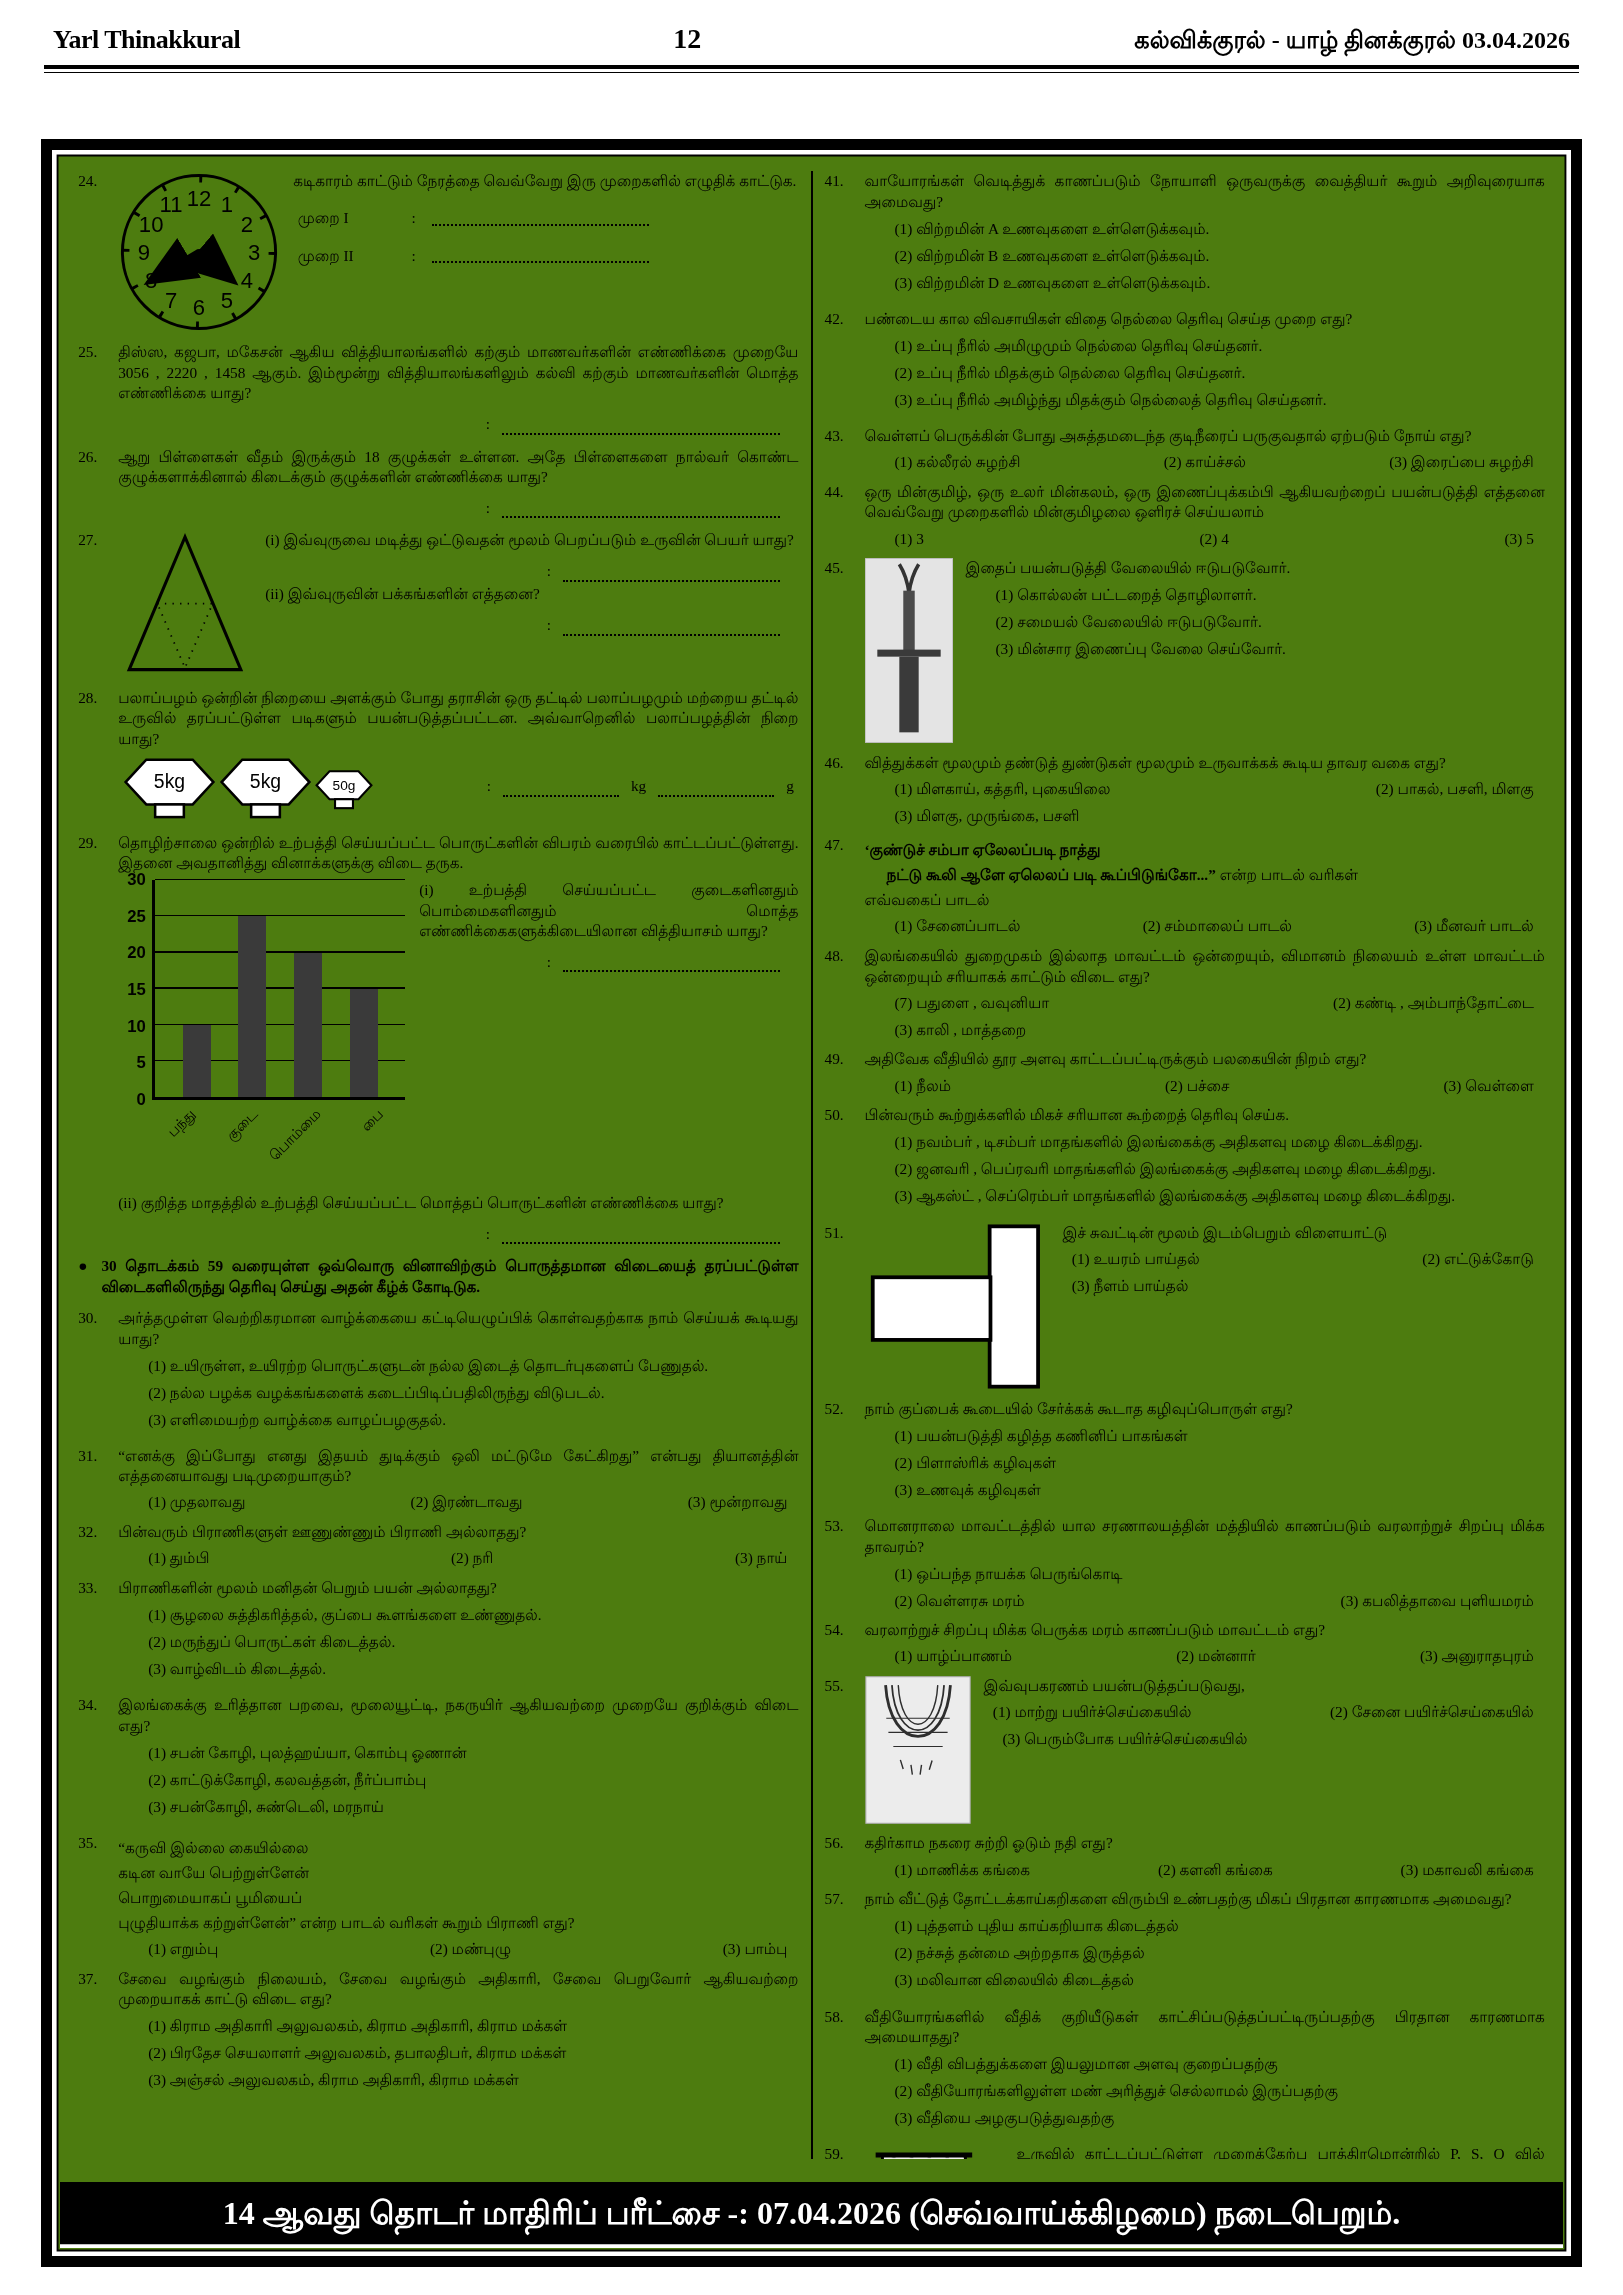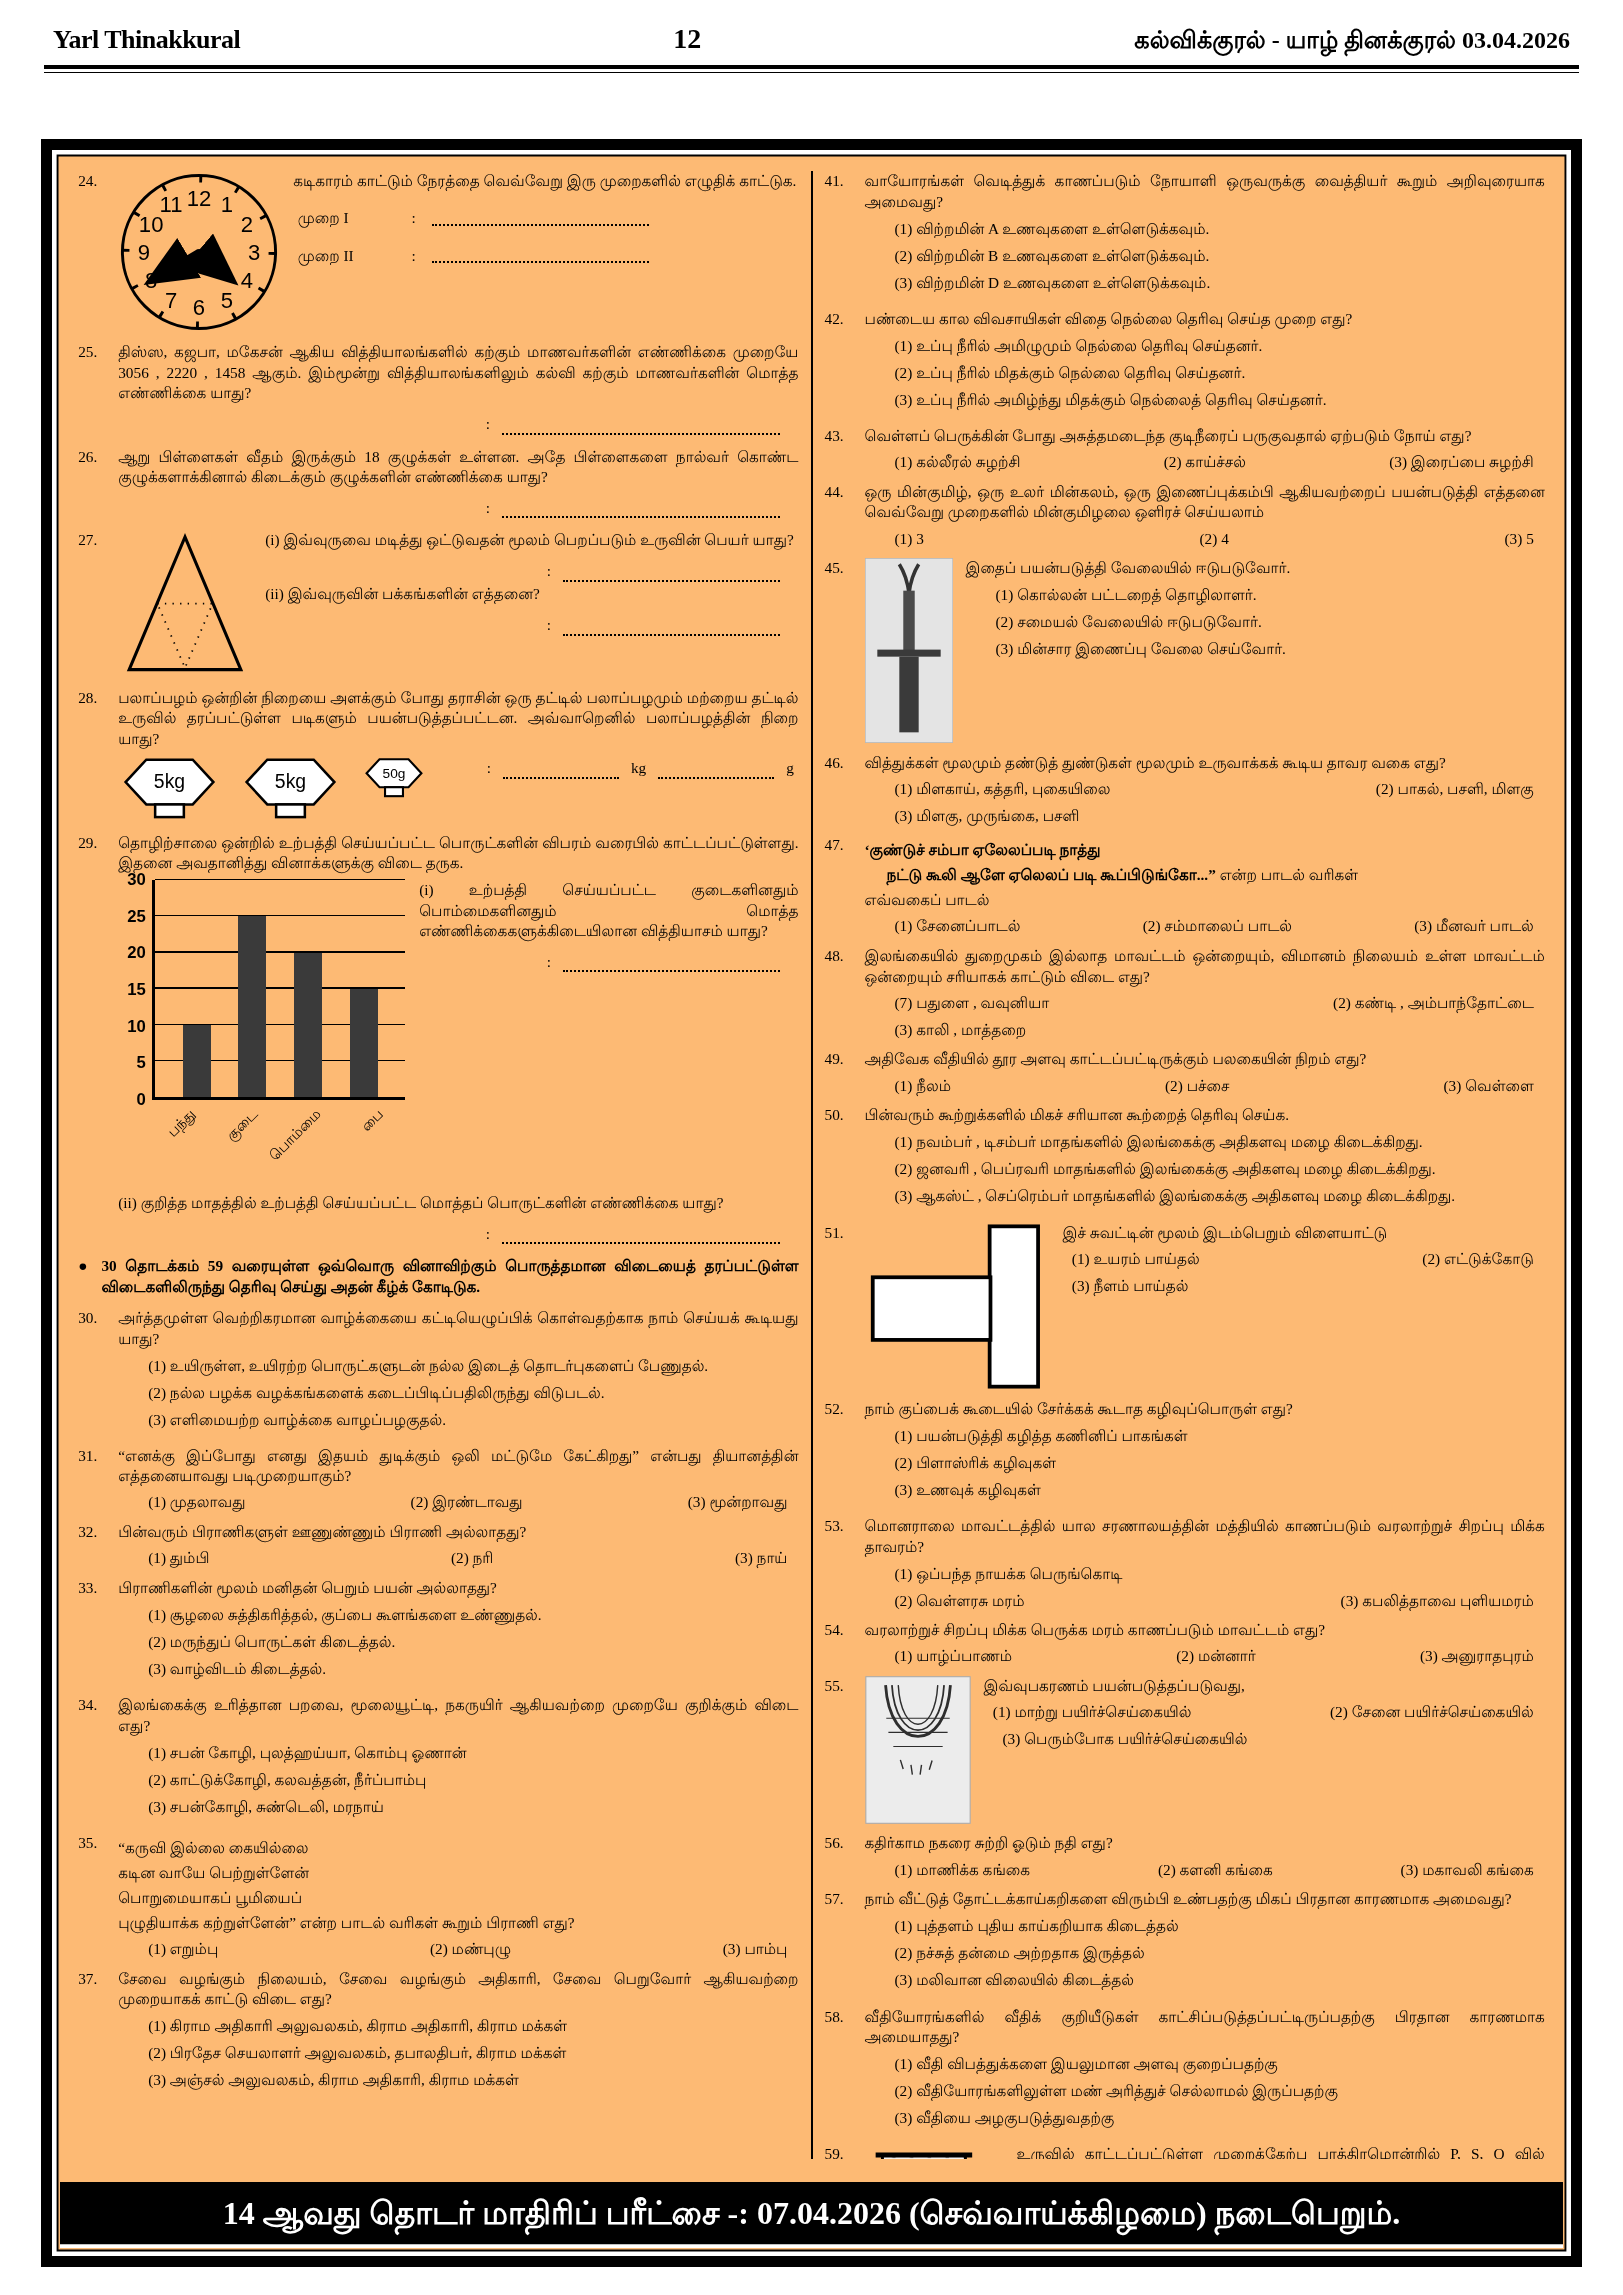--- a/index.html
+++ b/index.html
@@ -13,7 +13,7 @@
   .hr-double{margin:6.5px 44px 0;border-top:4.2px solid #000;border-bottom:1.9px solid #000;height:2.8px}
   
   .frame{position:absolute;left:41px;right:41px;top:139px;bottom:28px;background:#000;padding:10.2px}
-  .frame-inner{position:relative;background:#fdba74;height:100%;box-sizing:border-box;
+  .frame-inner{position:relative;background:#4d7c0f;height:100%;box-sizing:border-box;
                border:1.9px solid #000;box-shadow:inset 0 0 0 4.6px #fff,inset 0 0 0 6.5px #000;
                padding:21px 14px 97px 14px;overflow:hidden}
   .cols{display:flex;height:100%;overflow:hidden}

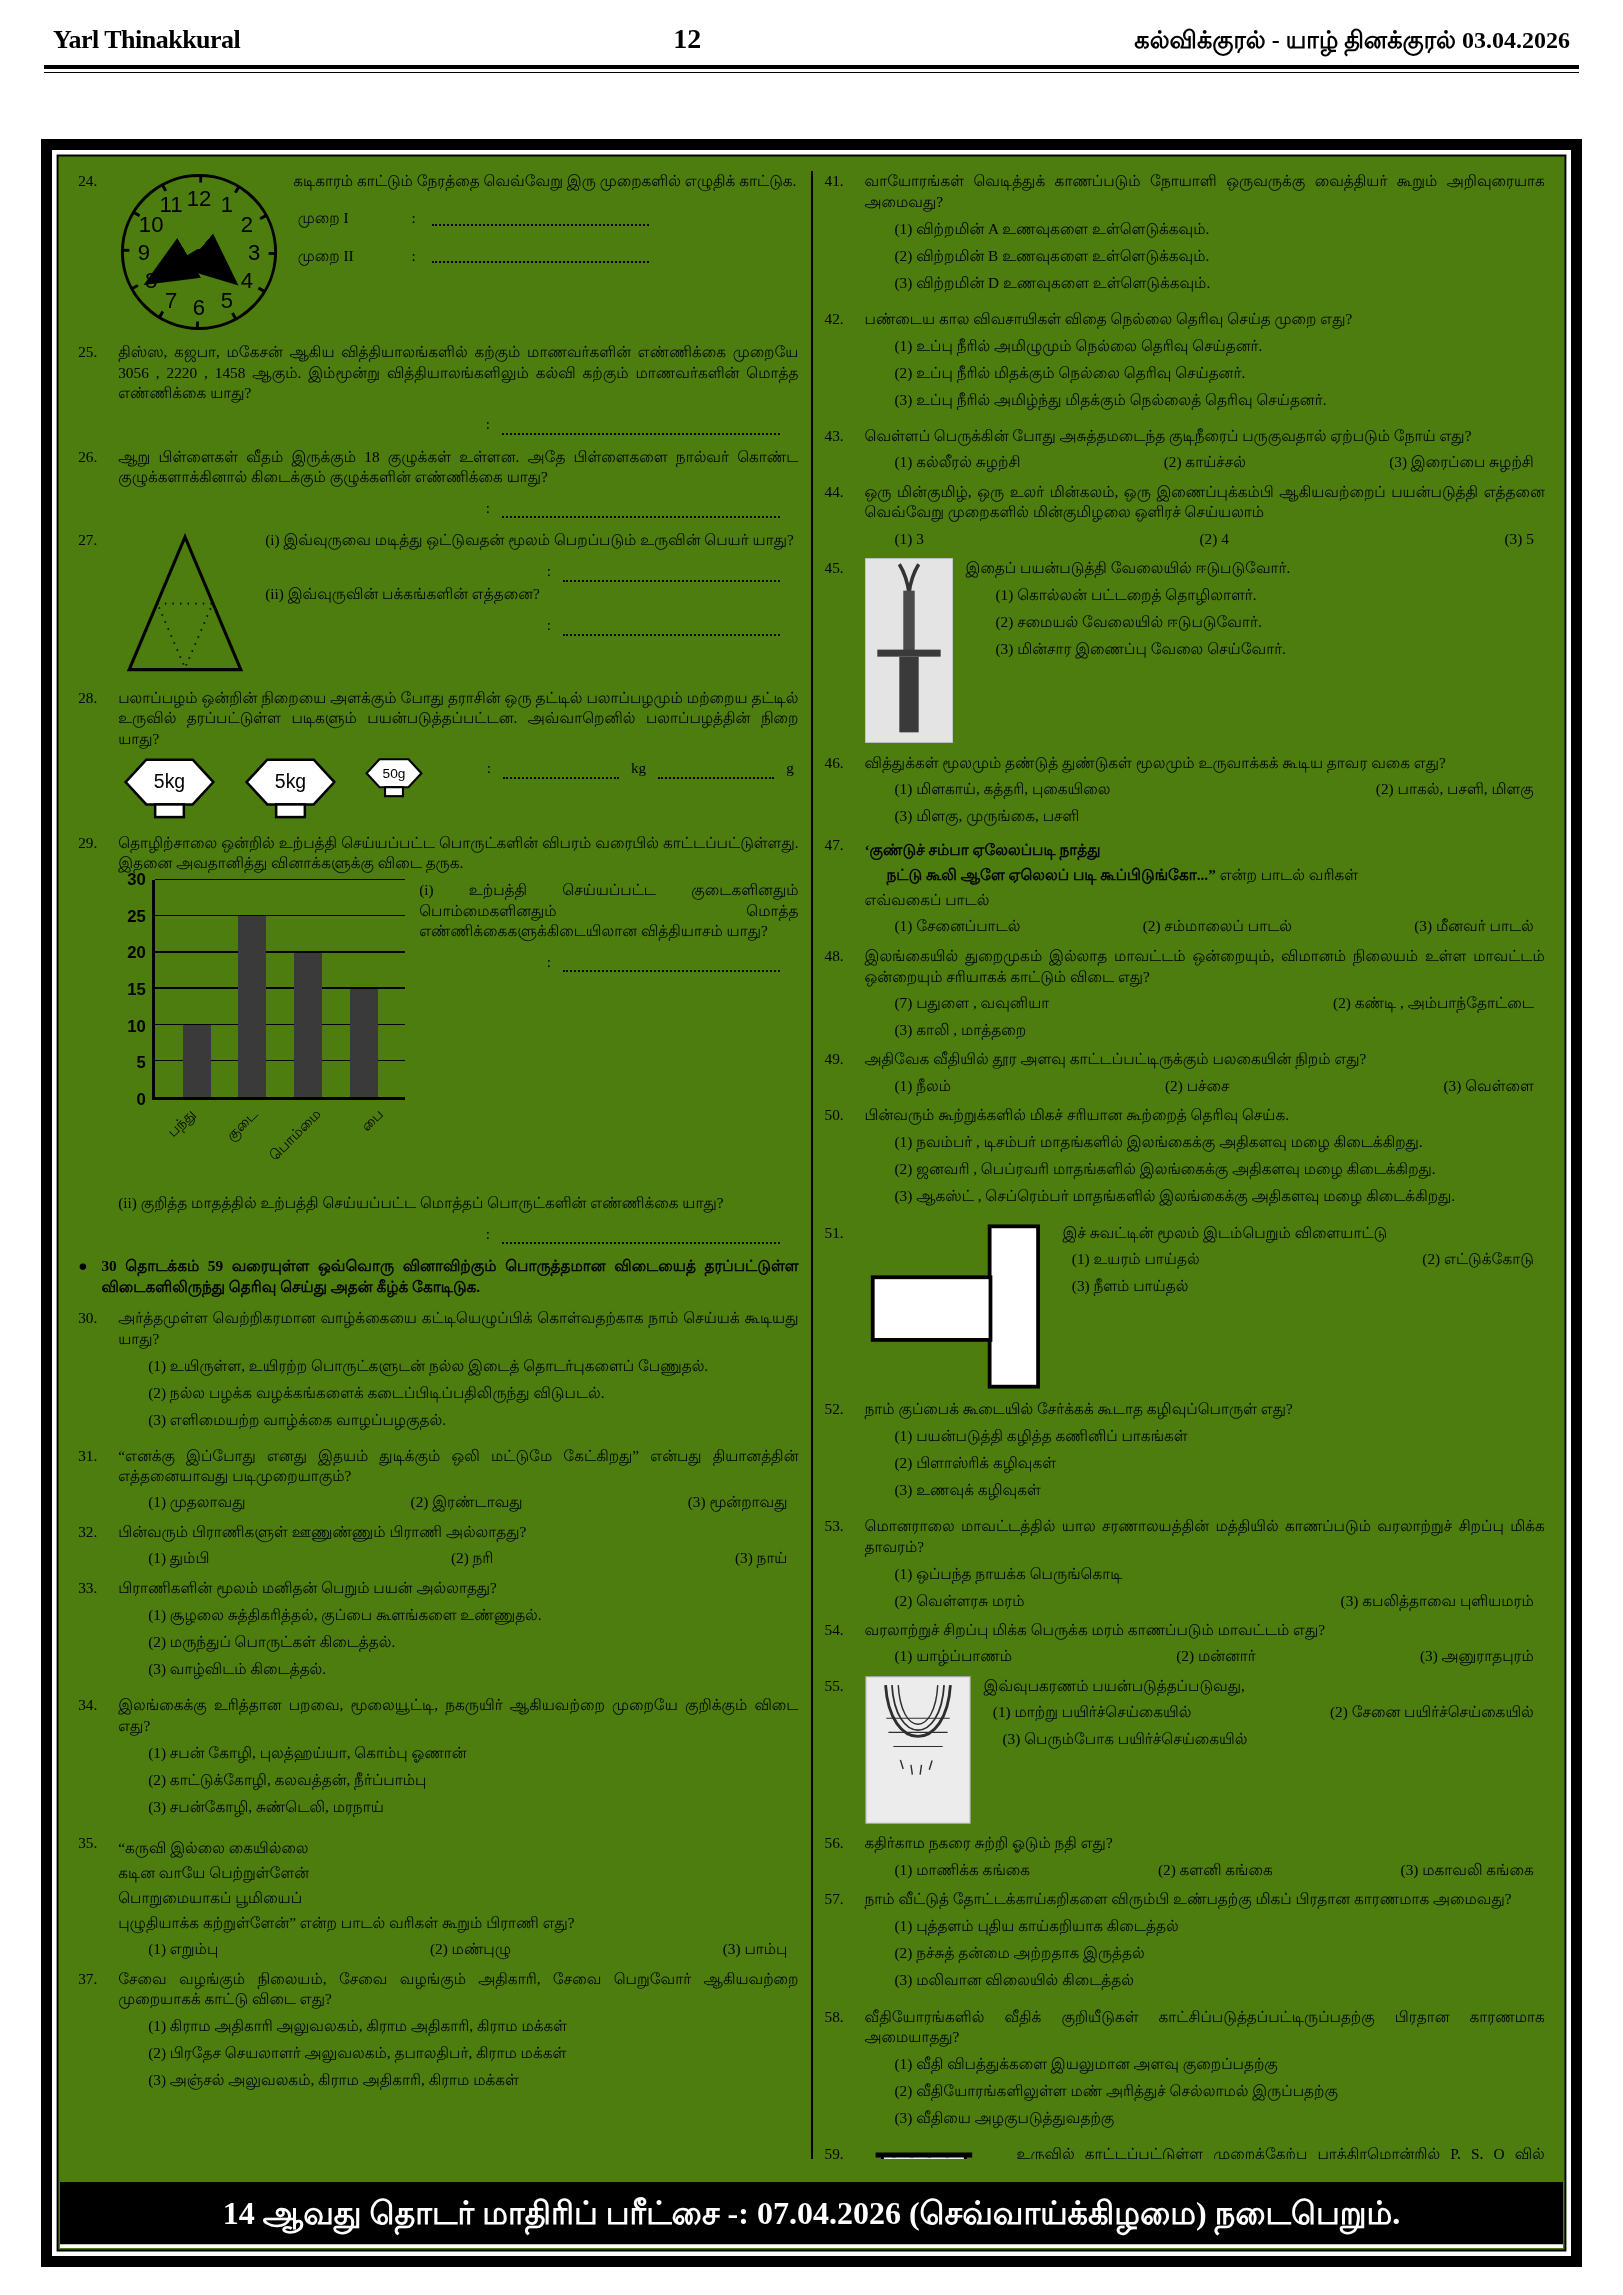--- a/index.html
+++ b/index.html
@@ -53,7 +53,7 @@
   .xlabanchor{position:absolute;top:4.6px;width:0}
   .xlab{position:absolute;right:0;top:0;transform:rotate(-45deg);transform-origin:100% 0;white-space:nowrap;font-size:14.3px}
   
-  .weightsrow{display:flex;align-items:flex-start;gap:28px;margin:9.3px 0 0 4.6px}
+  .weightsrow{display:flex;align-items:center;gap:3px;margin:9.3px 0 0 4.6px}
   .vlab{font-size:44px;font-family:"Liberation Sans",sans-serif}
   svg text{font-family:"Liberation Sans",sans-serif}
   

